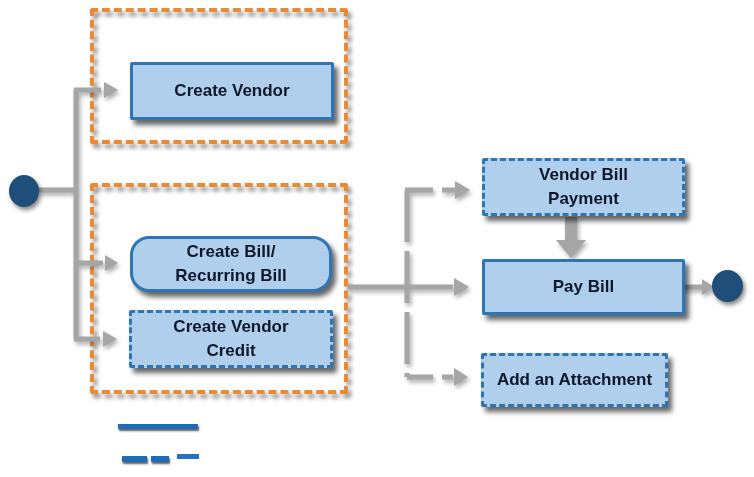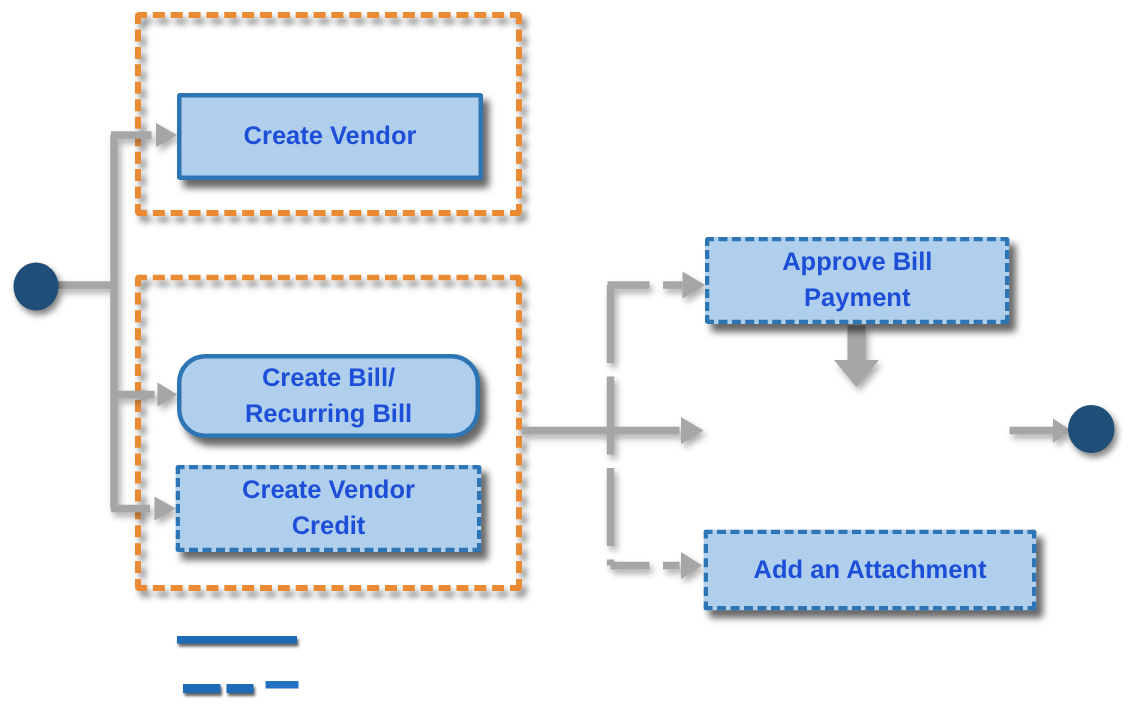--- a/index.html
+++ b/index.html
@@ -38,9 +38,10 @@
     font-weight: 700;
     font-size: 17px;
     line-height: 24px;
-    color: #1d4ed8;
+    color: #0f172a;
     box-shadow: 4px 5px 5px rgba(10,10,10,0.62);
     z-index: 3;
+    margin-left: 12px;
   }
   .node.dashed { border-style: dashed; }
   .node span { white-space: pre-line; }

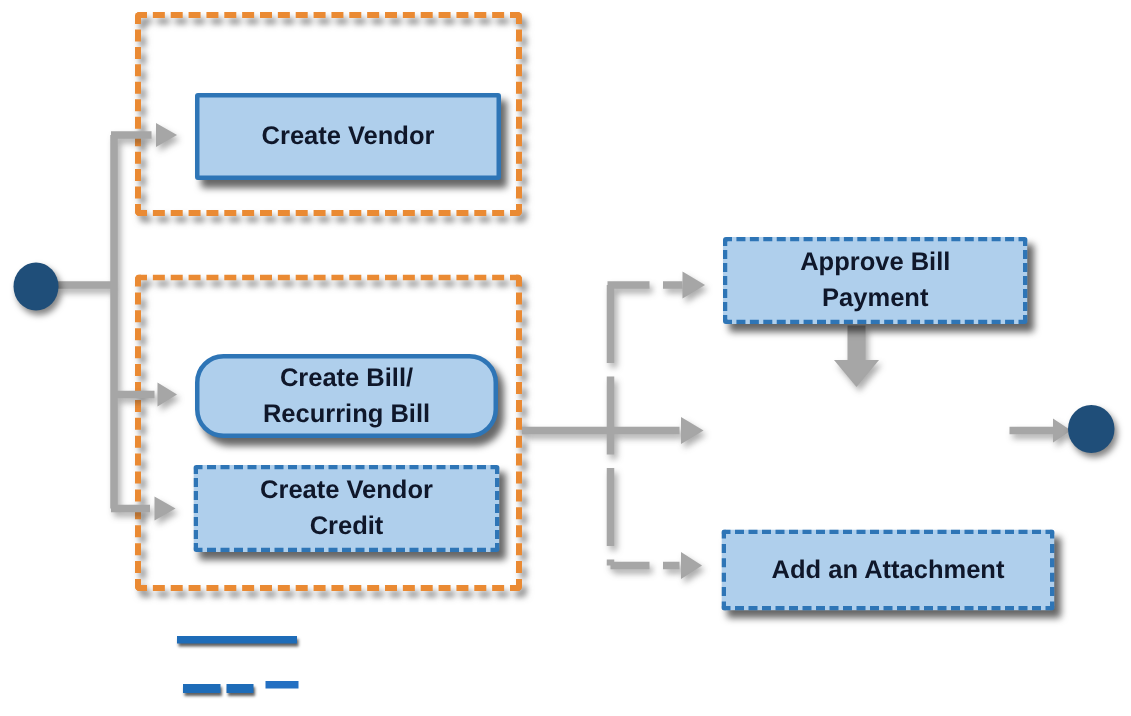--- a/index.html
+++ b/index.html
@@ -126,7 +126,7 @@
   </div>
 
   <div class="node dashed" style="left:470px; top:158px; width:203px; height:58px;">
-    <span>Approve Bill
+    <span>Vendor Bill
 Payment</span>
   </div>
 

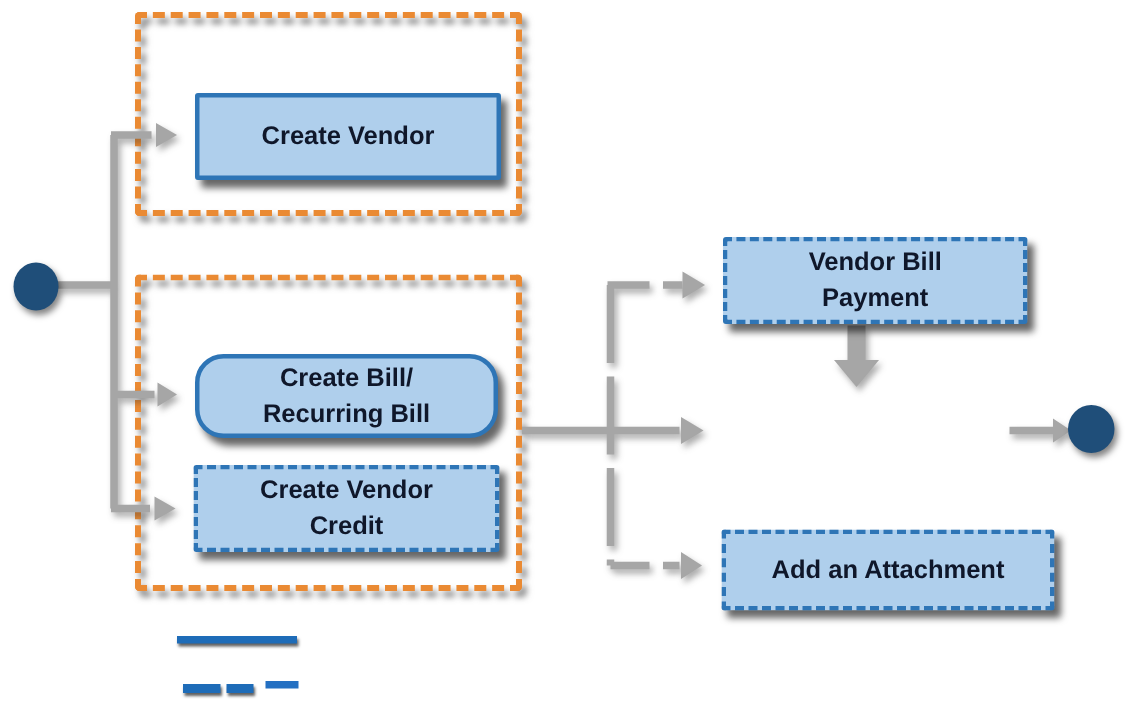--- a/index.html
+++ b/index.html
@@ -130,6 +130,9 @@
 Payment</span>
   </div>
 
+  <div class="node" style="left:470px; top:259px; width:203px; height:56px;">
+    <span>Pay Bill</span>
+  </div>
 
   <div class="node dashed" style="left:469px; top:353px; width:222px; height:54px;">
     <span>Add an Attachment</span>

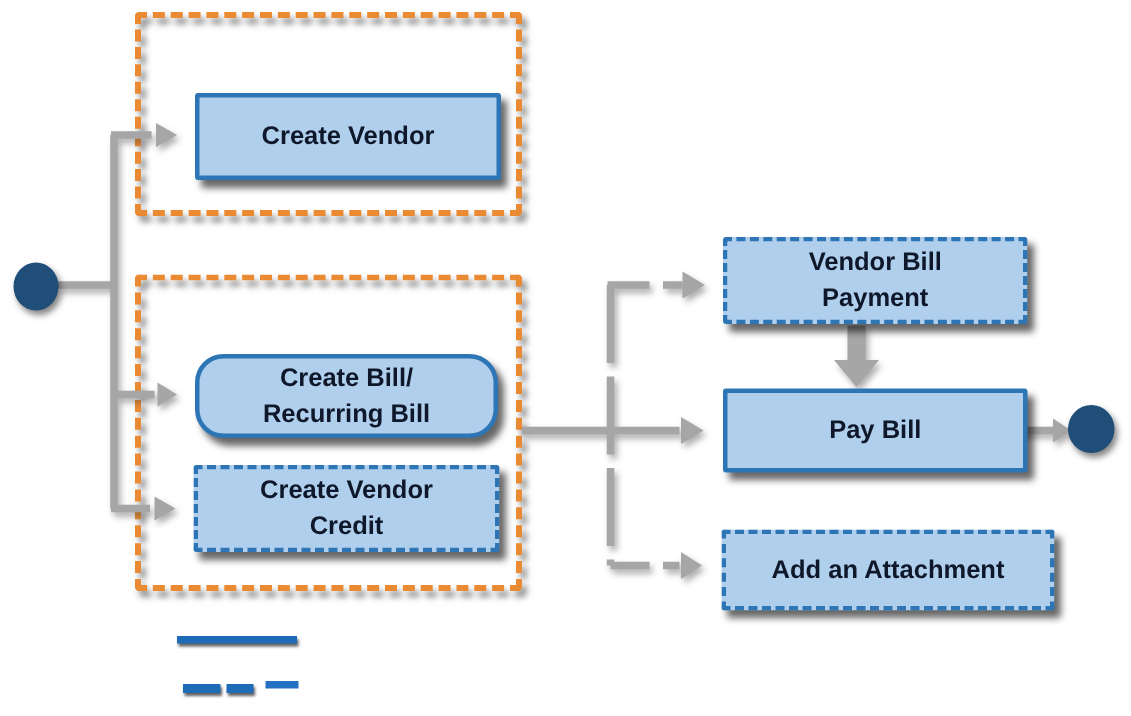--- a/index.html
+++ b/index.html
@@ -134,7 +134,7 @@
     <span>Pay Bill</span>
   </div>
 
-  <div class="node dashed" style="left:469px; top:353px; width:222px; height:54px;">
+  <div class="node dashed" style="left:469px; top:353px; width:187px; height:54px;">
     <span>Add an Attachment</span>
   </div>
 

